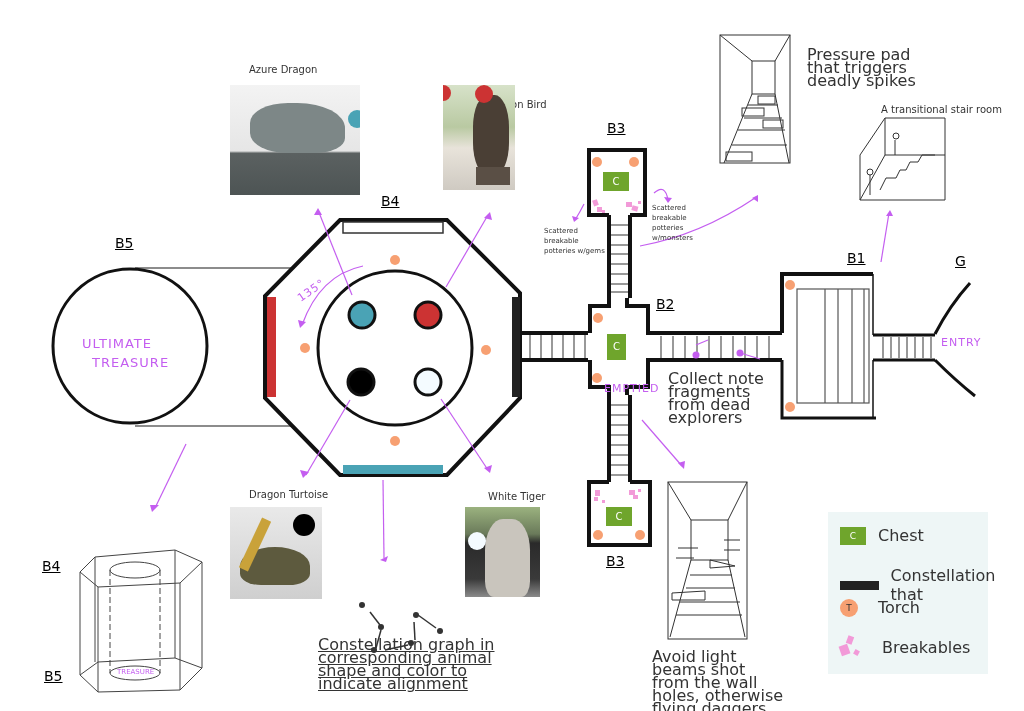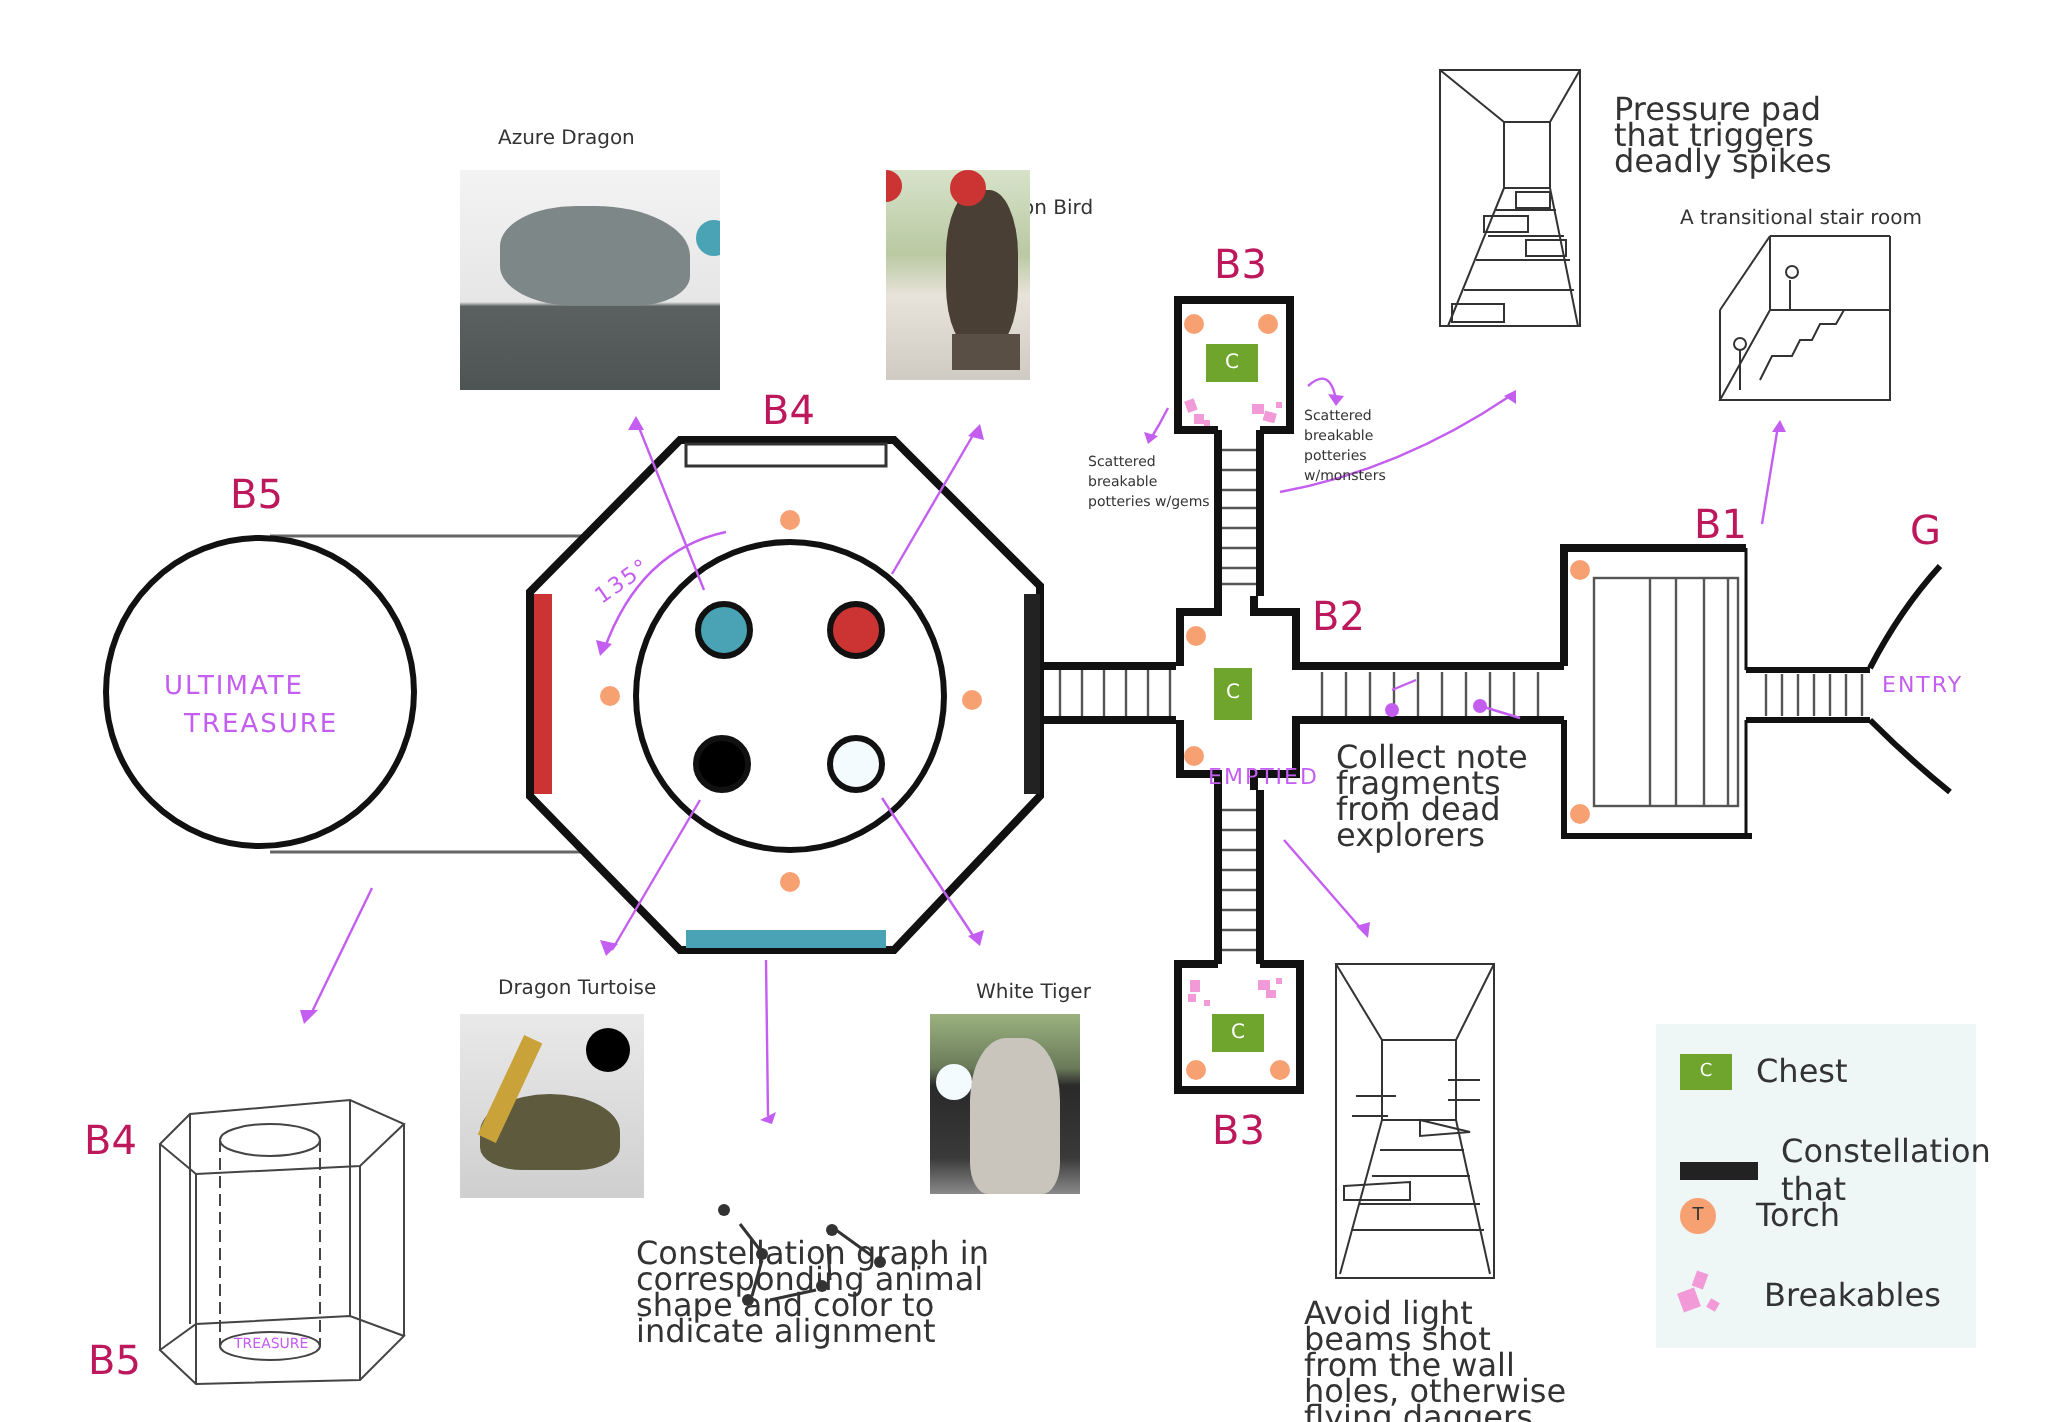--- a/index.html
+++ b/index.html
@@ -373,7 +373,7 @@
 </div>
 
 <div class="note" style="left:807px;top:48px;width:120px;">Pressure pad that triggers deadly spikes</div>
-<div class="lbl" style="left:840px;top:103px;text-align:center;">A transitional stair room</div>
+<div class="lbl" style="left:881px;top:103px;text-align:center;">A transitional stair room</div>
 <div class="lbl-sm" style="left:544px;top:226px;width:65px;white-space:normal;">Scattered breakable potteries w/gems</div>
 <div class="lbl-sm" style="left:652px;top:203px;width:65px;white-space:normal;">Scattered breakable potteries w/monsters</div>
 <div class="note" style="left:668px;top:372px;width:110px;">Collect note fragments from dead explorers</div>

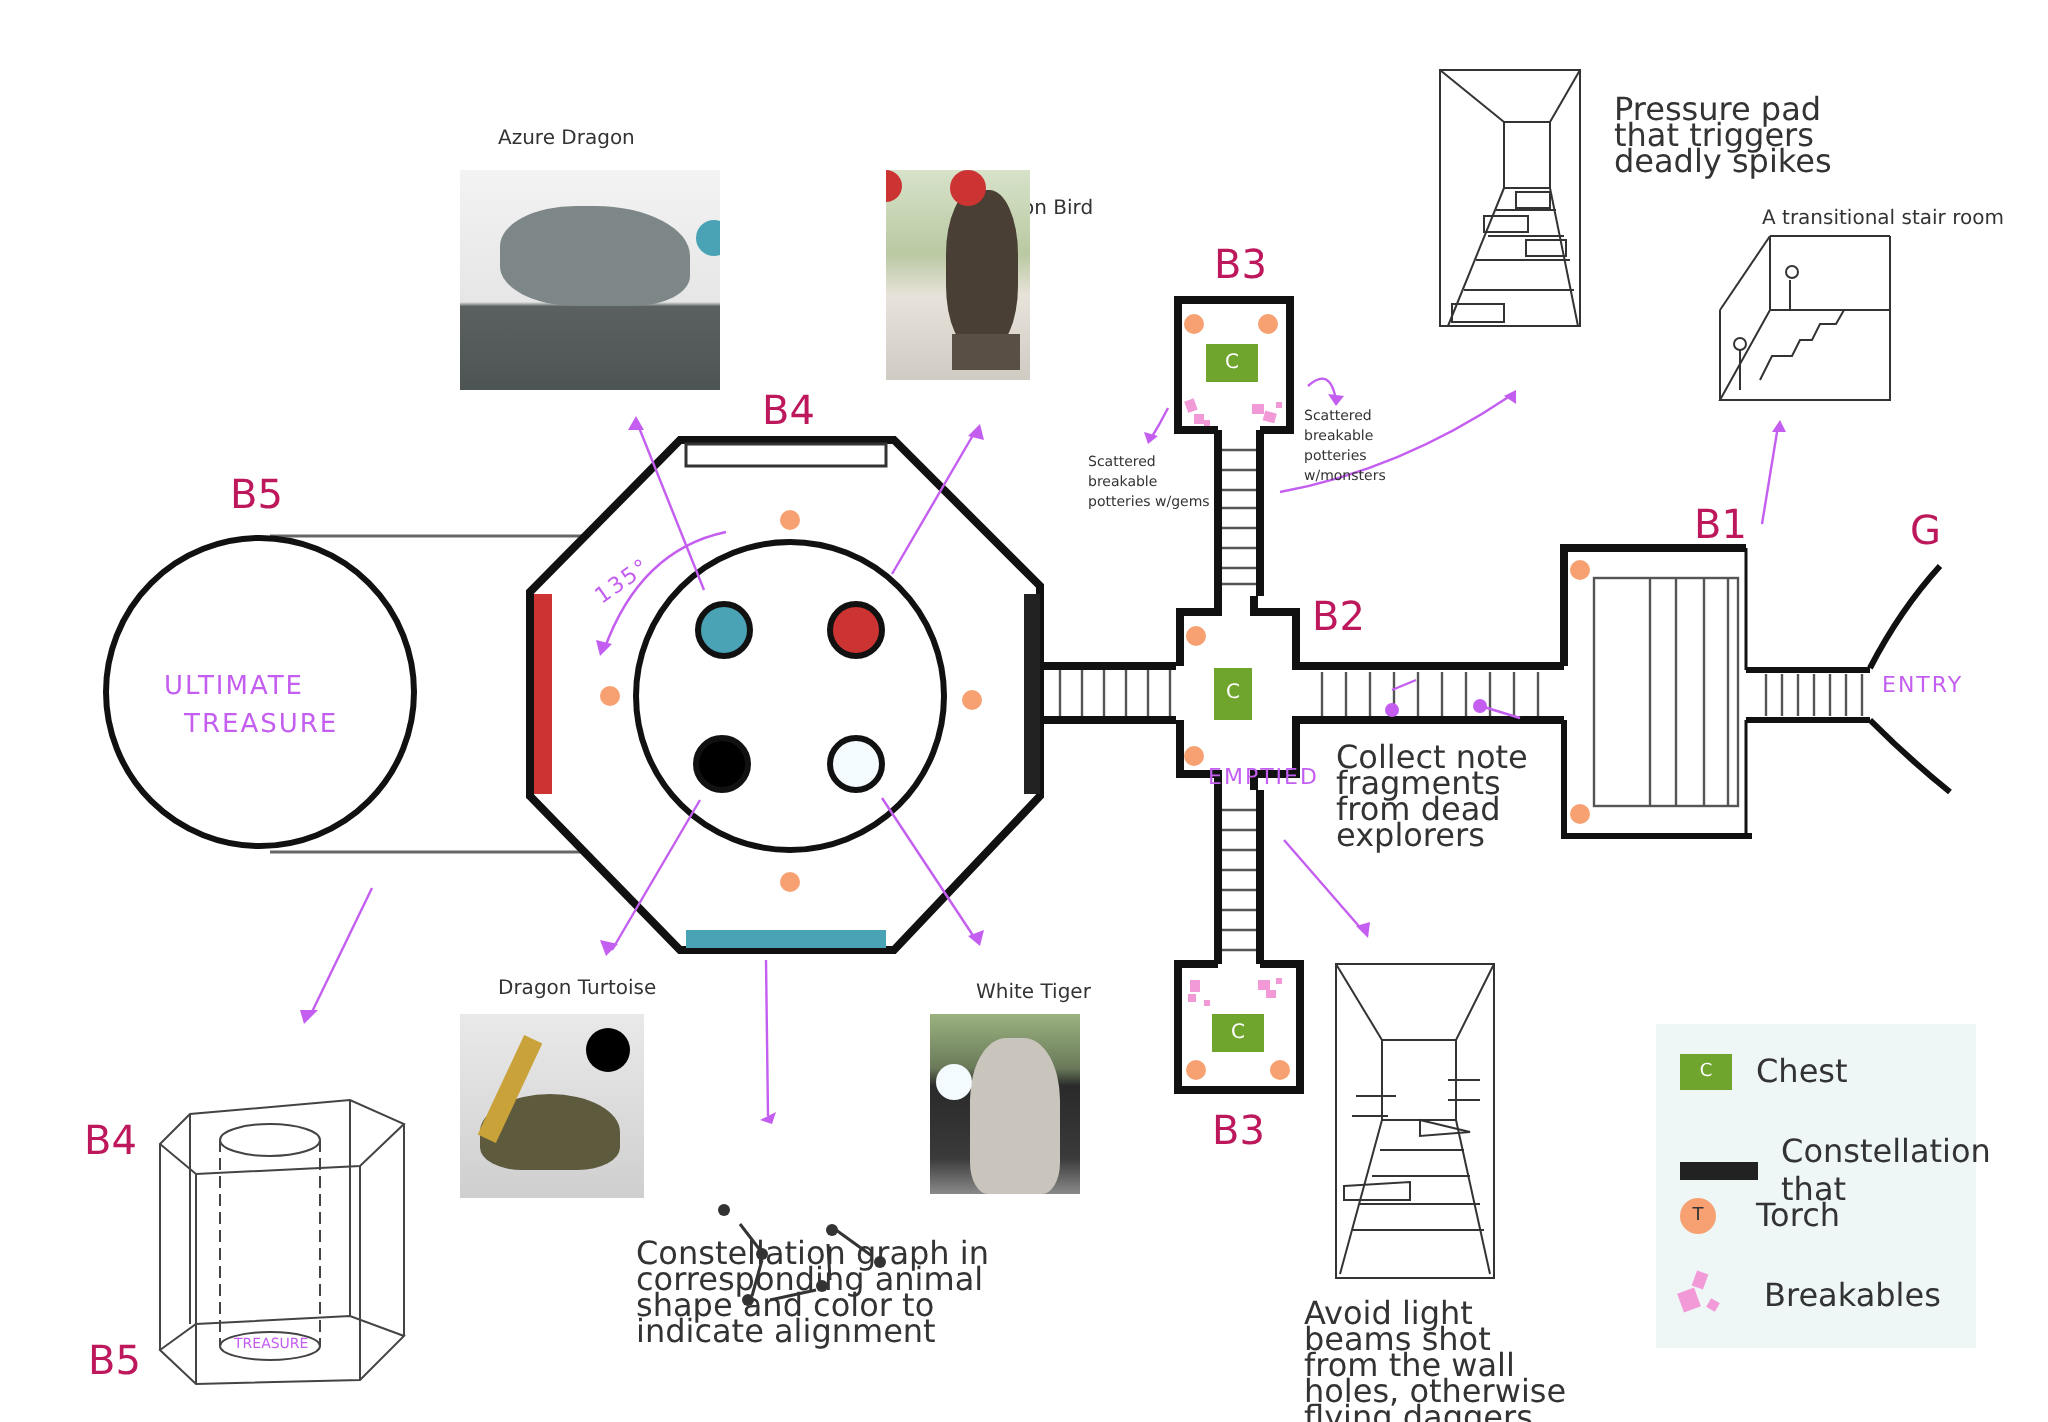--- a/index.html
+++ b/index.html
@@ -8,7 +8,7 @@
   .lbl { position:absolute; font-size:10px; color:#333; font-family:"DejaVu Sans", sans-serif; line-height:13px; white-space:nowrap; }
   .lbl-sm { position:absolute; font-size:7px; color:#333; line-height:10px; white-space:nowrap; }
   .note { position:absolute; font-size:16px; color:#333; line-height:13px; }
-  .floor { position:absolute; font-size:20px; color:#be185d; font-family:"DejaVu Sans", sans-serif; }
+  .floor { position:absolute; font-size:14px; color:#000000; font-family:"DejaVu Sans", sans-serif;text-decoration:underline; }
   .hand { position:absolute; color:#c45ef0; font-family:"DejaVu Sans", sans-serif; letter-spacing:1px; }
   .photo { position:absolute; overflow:hidden; }
   .legend { position:absolute; left:828px; top:512px; width:160px; height:162px; background:#eef6f6; }

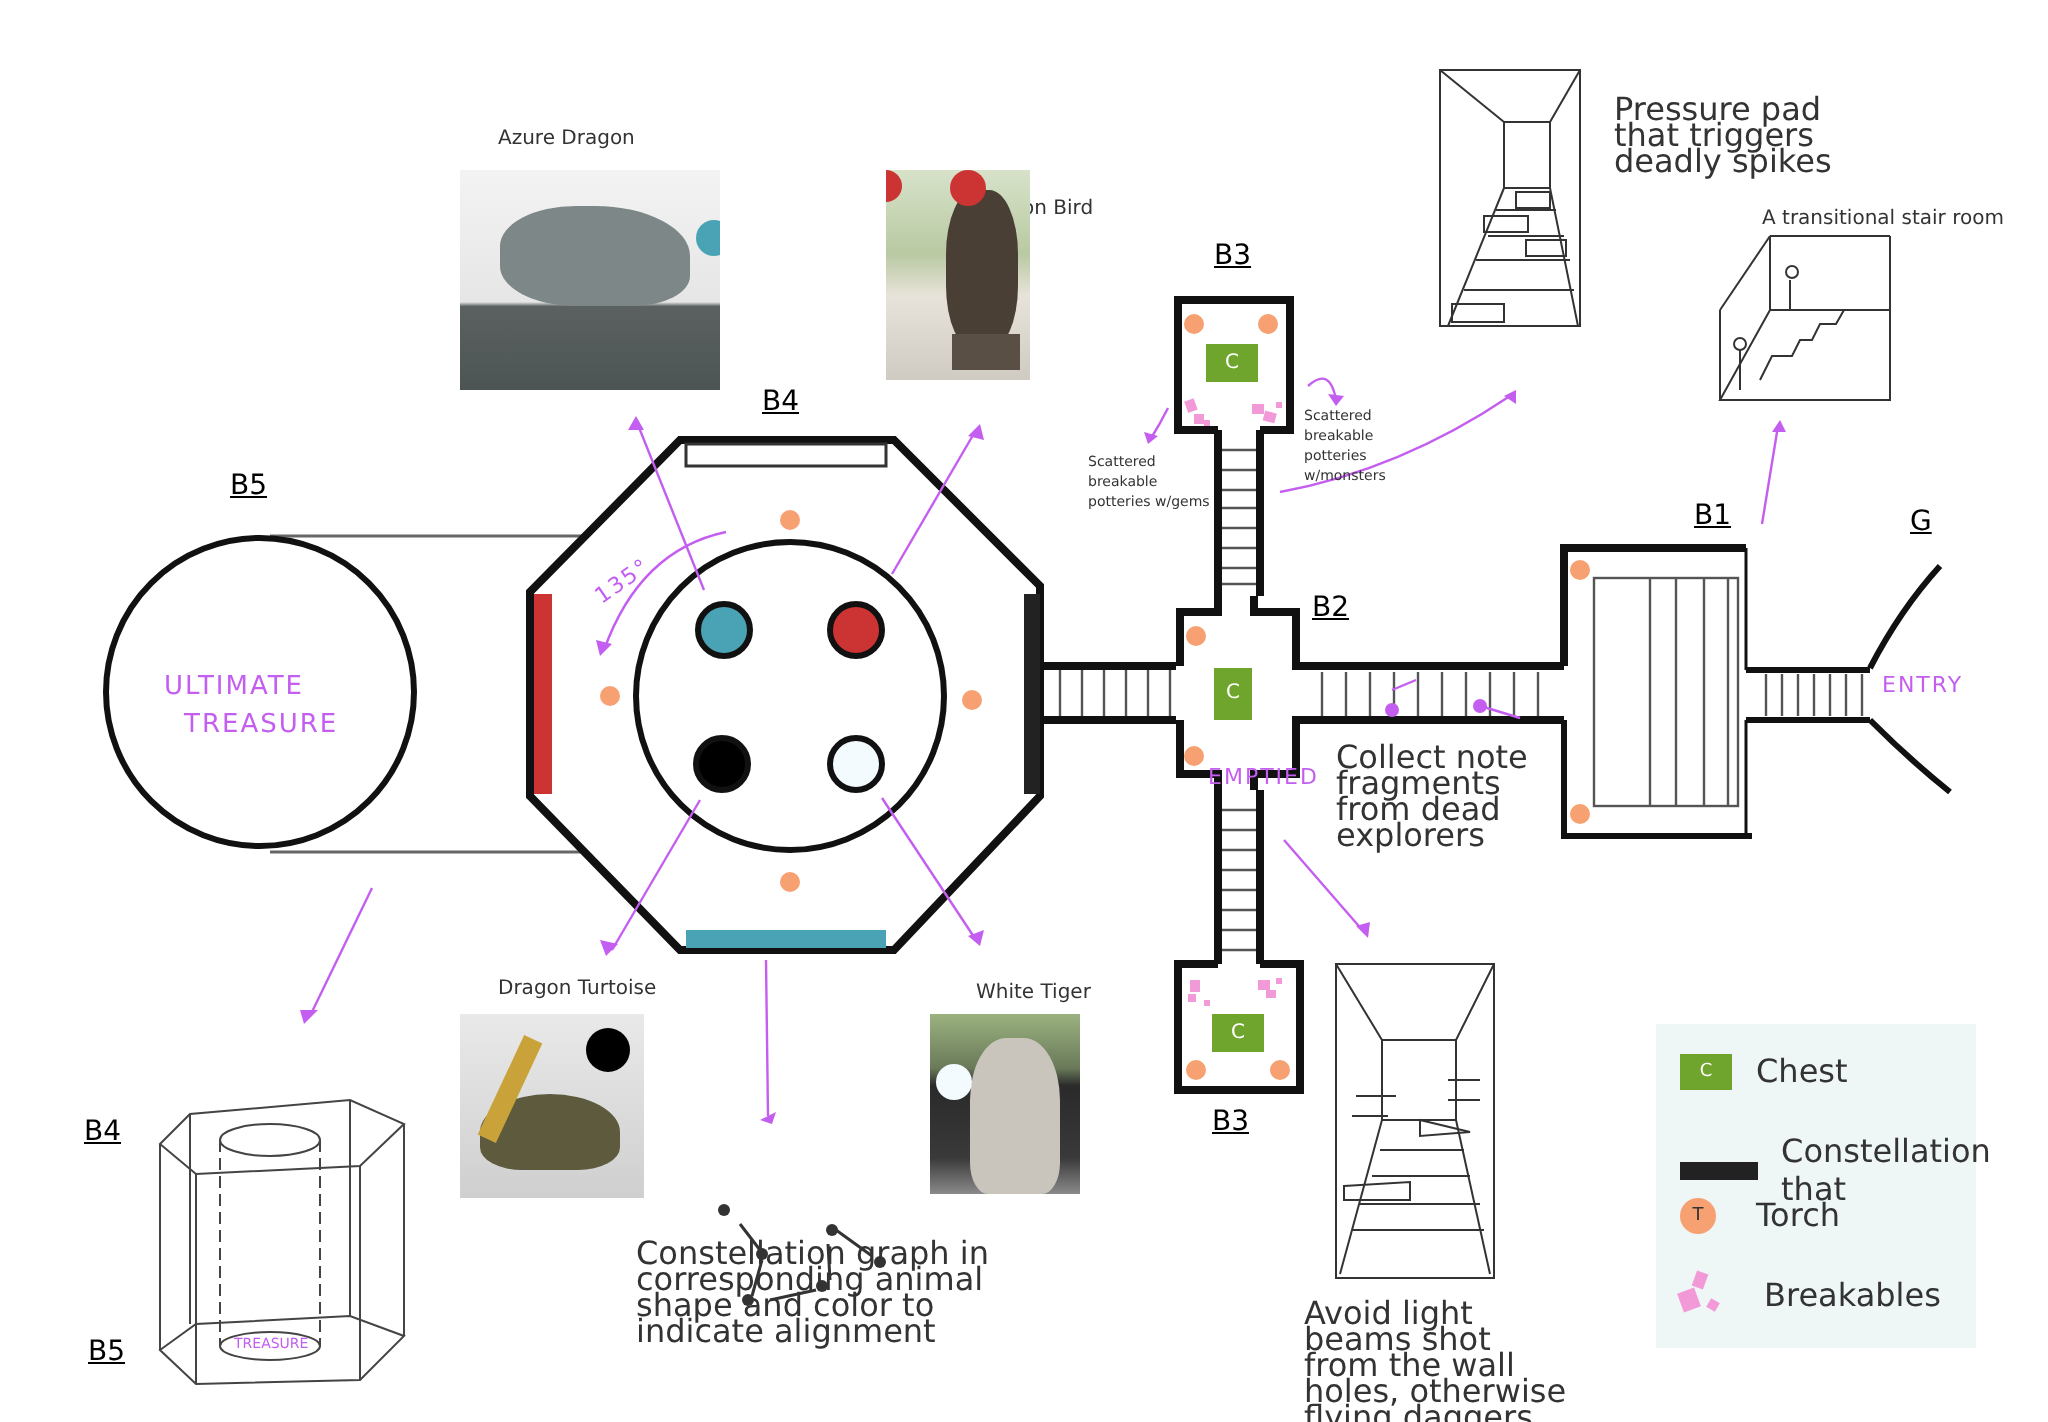--- a/index.html
+++ b/index.html
@@ -378,7 +378,7 @@
 <div class="lbl-sm" style="left:652px;top:203px;width:65px;white-space:normal;">Scattered breakable potteries w/monsters</div>
 <div class="note" style="left:668px;top:372px;width:110px;">Collect note fragments from dead explorers</div>
 <div class="note" style="left:652px;top:650px;width:135px;">Avoid light beams shot from the wall holes, otherwise flying daggers will be triggered from the wall</div>
-<div class="note" style="left:318px;top:620px;width:200px;">Constellation graph in corresponding animal shape and color to indicate alignment</div>
+<div class="note" style="left:318px;top:638px;width:200px;text-decoration:underline;">Constellation graph in corresponding animal shape and color to indicate alignment</div>
 
 <div class="legend">
   <div class="row" style="top:14px;">

